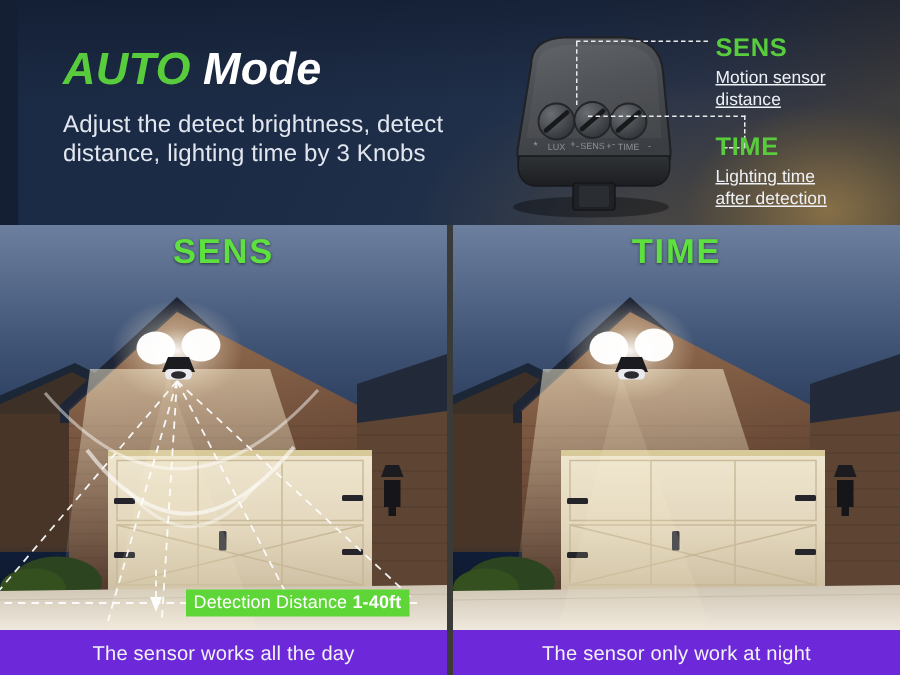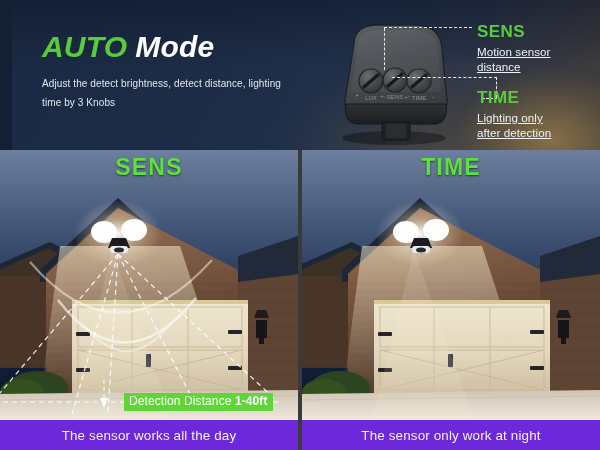--- a/index.html
+++ b/index.html
@@ -35,7 +35,7 @@
 
   .subtitle {
     position:absolute; left:30px; top:74px; z-index:4;
-    color:#e2e7ef; font-size:10px; line-height:19px; letter-spacing:0.1px;
+    color:#e2e7ef; font-size:16px; line-height:19px; letter-spacing:0.1px;
     max-width:260px;
   }
 

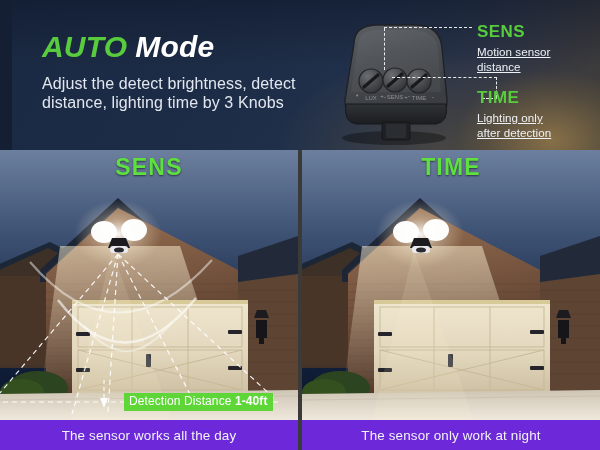--- a/index.html
+++ b/index.html
@@ -177,7 +177,7 @@
     <div class="callout callout-time">
       <div class="c-title">TIME</div>
       <div class="c-desc">
-        <div>Lighting only</div>
+        <div>Lighting time</div>
         <div>after detection</div>
       </div>
     </div>

